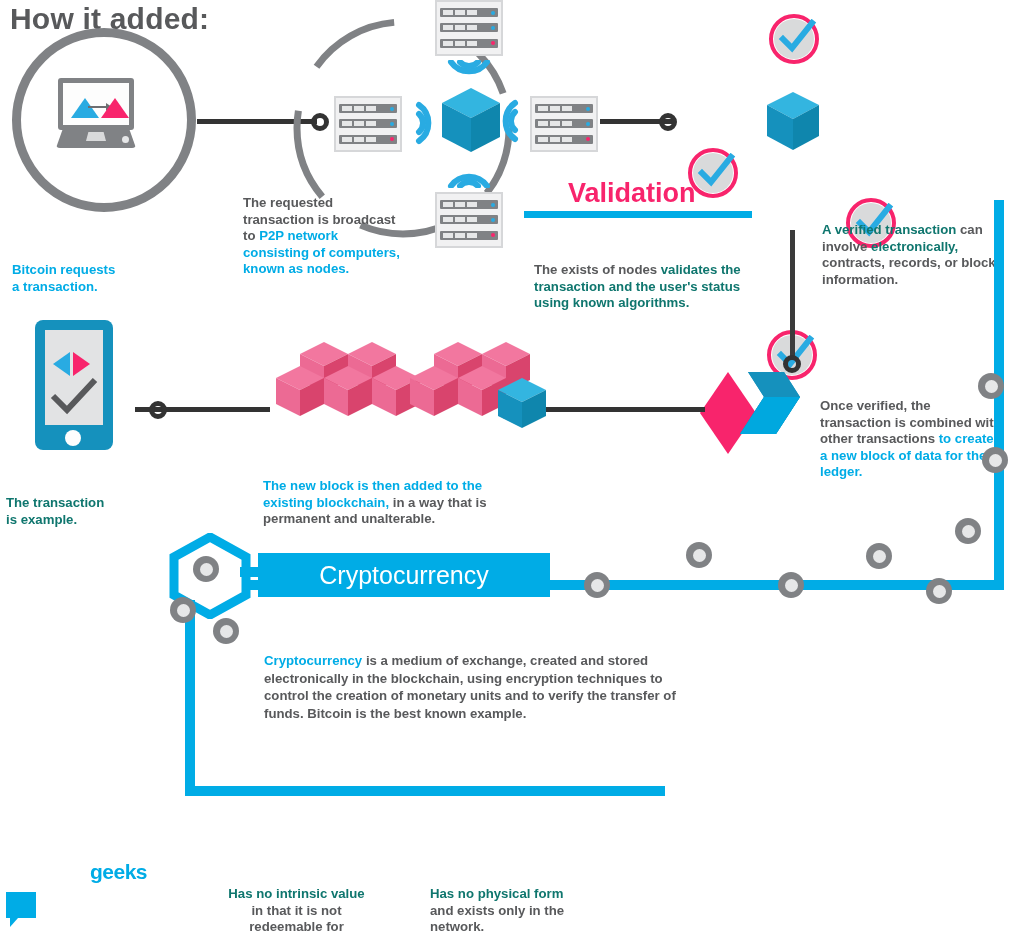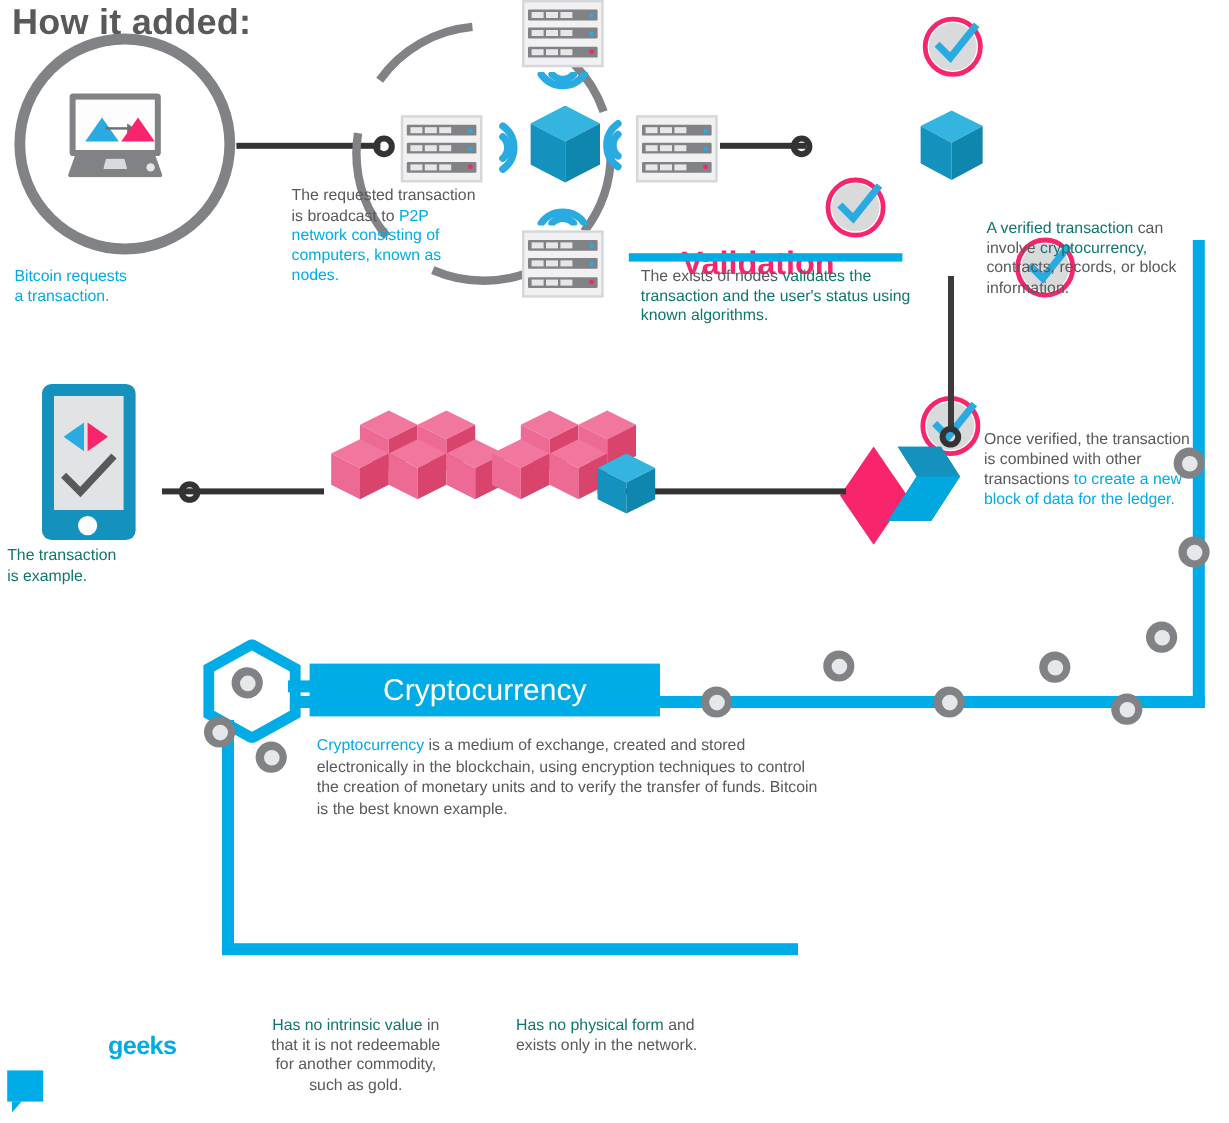--- a/index.html
+++ b/index.html
@@ -7,7 +7,7 @@
   #stage{position:relative;width:1024px;height:936px;background:#ffffff;overflow:hidden;}
   .abs{position:absolute;}
   .title{font-size:30px;font-weight:bold;color:#58595b;letter-spacing:.2px;}
-  .cap{font-size:13.2px;line-height:16.6px;font-weight:normal;color:#58595b;}
+  .cap{font-size:13.2px;line-height:16.6px;font-weight:bold;color:#58595b;margin-top:40px;}
   .cyan{color:#00ace6;}
   .pink{color:#0f766e;}
   .grey{color:#58595b;}

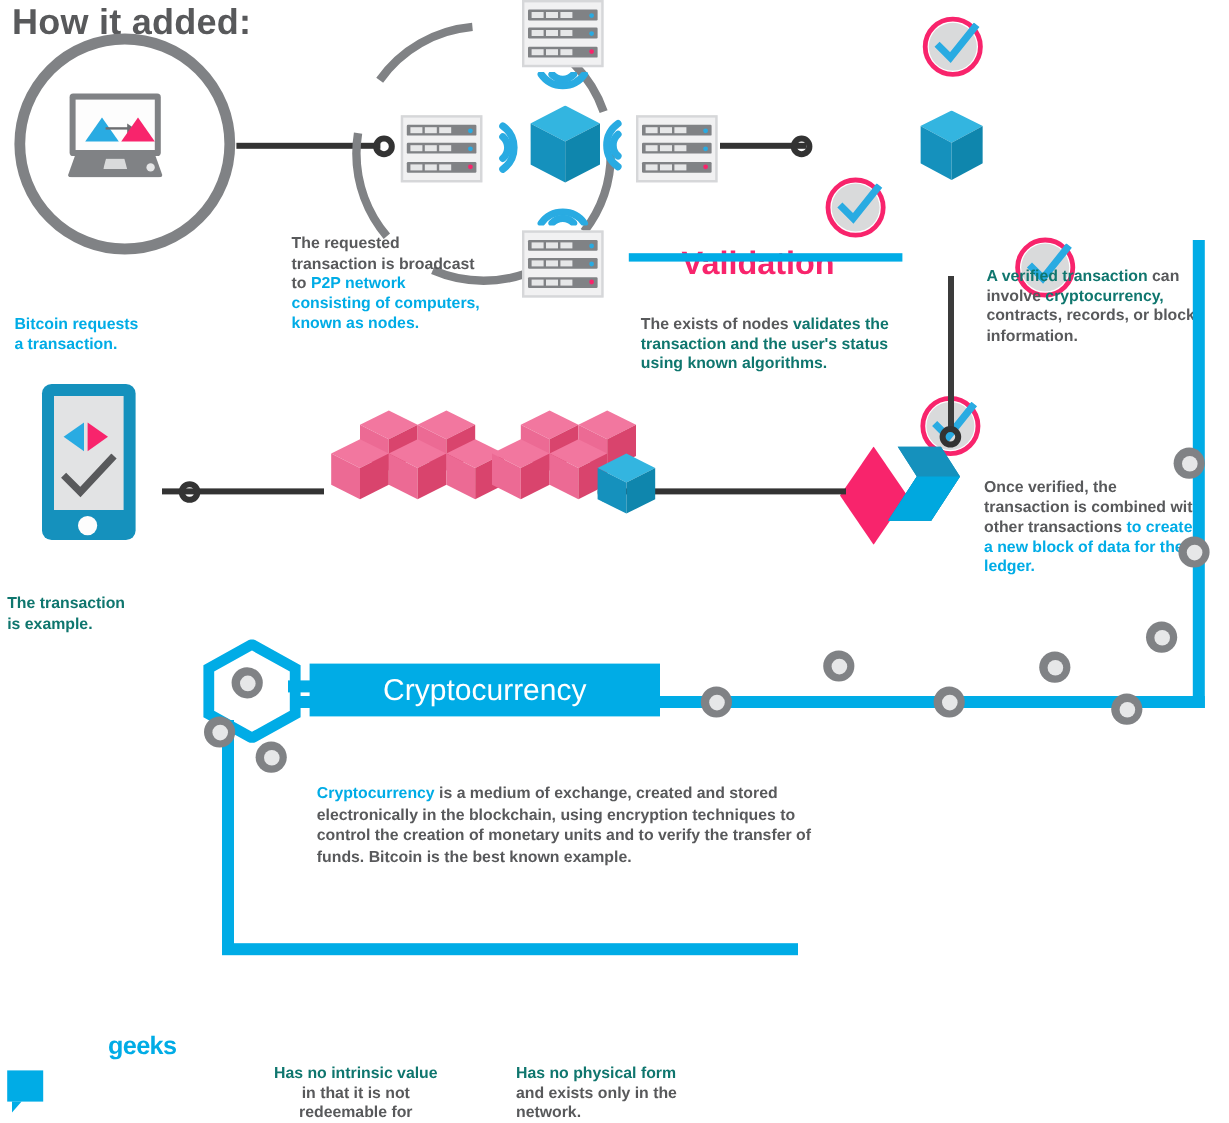--- a/index.html
+++ b/index.html
@@ -237,7 +237,7 @@
     </svg>
   </div>
 
-  <div class="abs" style="left:568px;top:178px;font-size:27px;font-weight:bold;color:#f8246c;margin-top:26px;">Validation</div>
+  <div class="abs" style="left:568px;top:178px;font-size:27px;font-weight:bold;color:#f8246c;">Validation</div>
   <div class="abs band" style="left:524px;top:211px;width:228px;height:7px;"></div>
   <div class="abs cap" style="left:534px;top:222px;width:225px;">
     <span class="grey">The exists of nodes </span><span class="pink">validates the transaction and the user's status using known algorithms.</span>

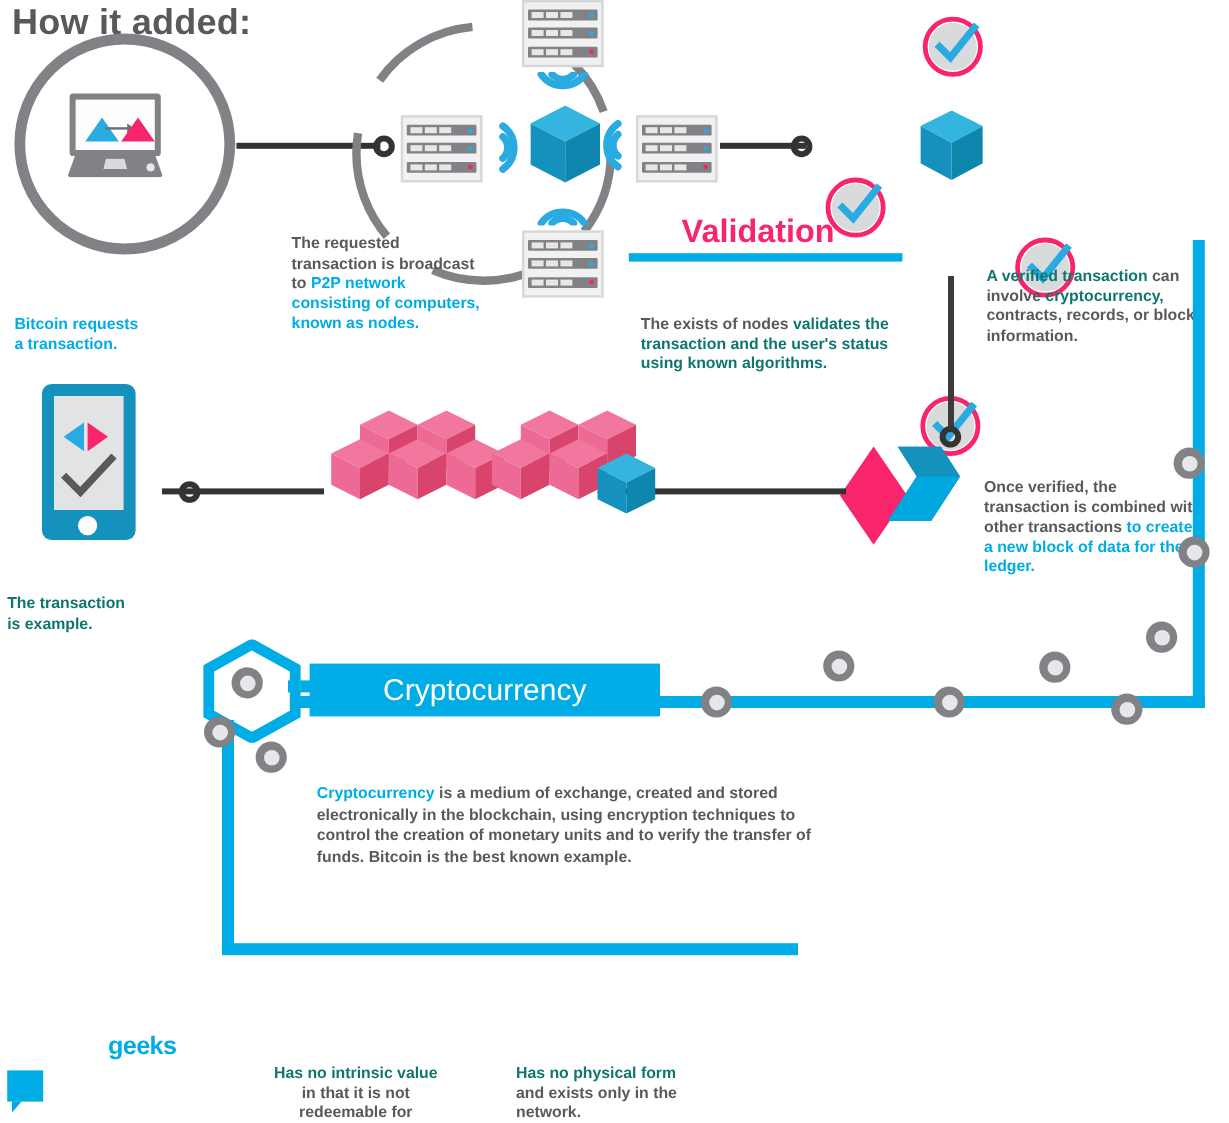--- a/index.html
+++ b/index.html
@@ -244,7 +244,7 @@
   </div>
 
   <div class="abs cap" style="left:822px;top:182px;width:188px;">
-    <span class="pink">A verified transaction</span><span class="grey"> can involve </span><span class="pink">cryptocurrency,</span><span class="grey"> contracts, records, or block information.</span>
+    <span class="pink">A verified transaction</span><span class="grey"> can involve </span><span class="pink">electronically,</span><span class="grey"> contracts, records, or block information.</span>
   </div>
 
   <div class="abs vline" style="left:790px;top:230px;height:130px;"></div>

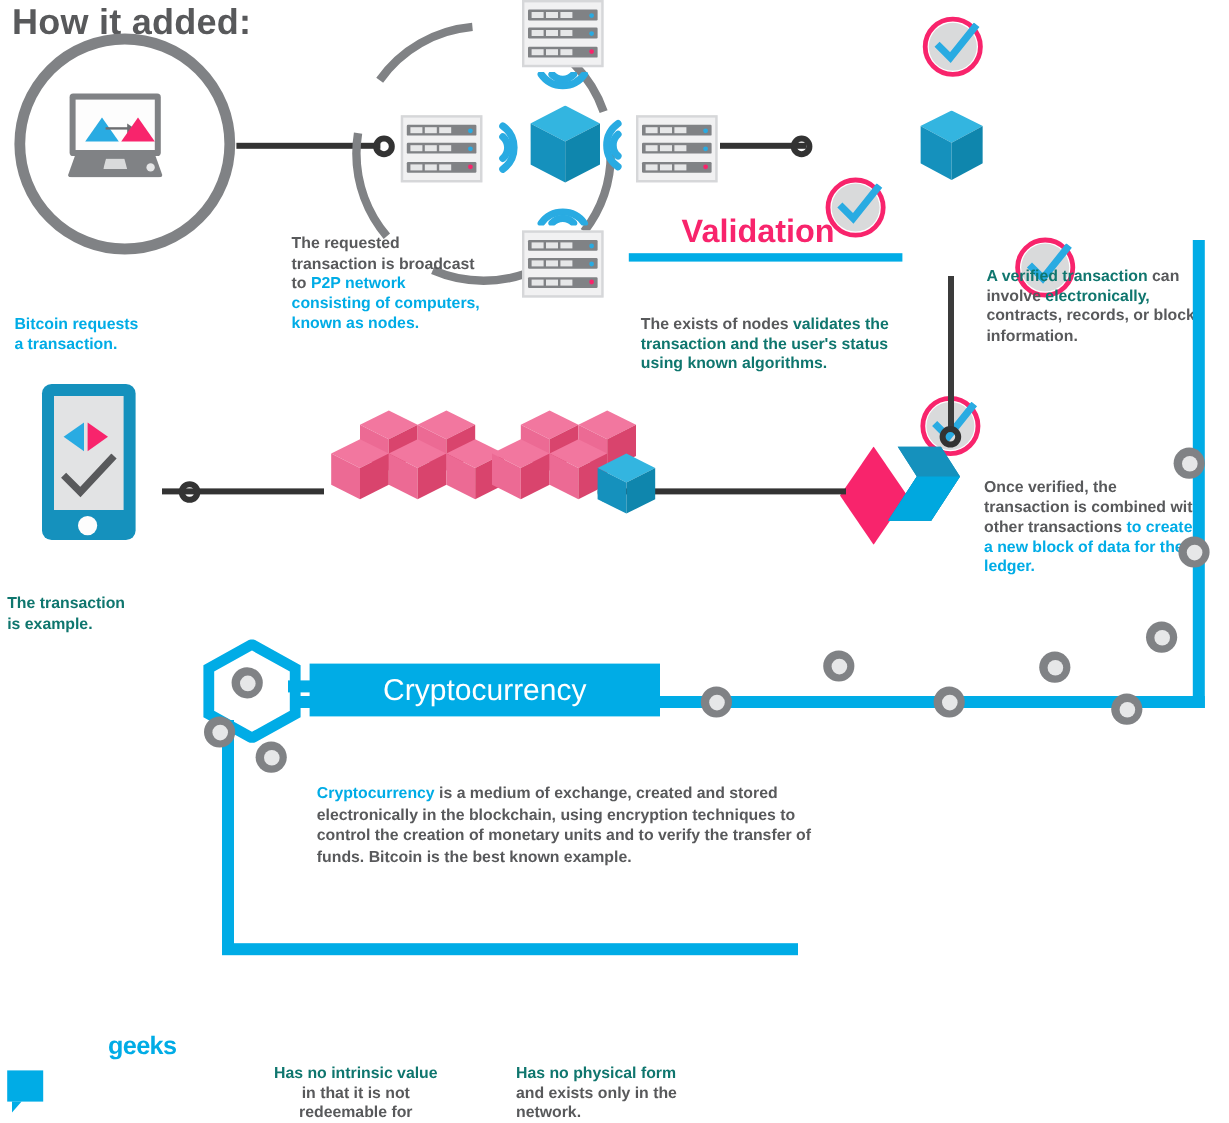--- a/index.html
+++ b/index.html
@@ -342,6 +342,9 @@
     </g>
   </svg>
 
+  <div class="abs cap" style="left:263px;top:438px;width:245px;">
+    <span class="cyan">The new block is then added to the existing blockchain,</span><span class="grey"> in a way that is permanent and unalterable.</span>
+  </div>
 
   <div class="pathseg" style="left:994px;top:200px;width:10px;height:390px;"></div>
 

